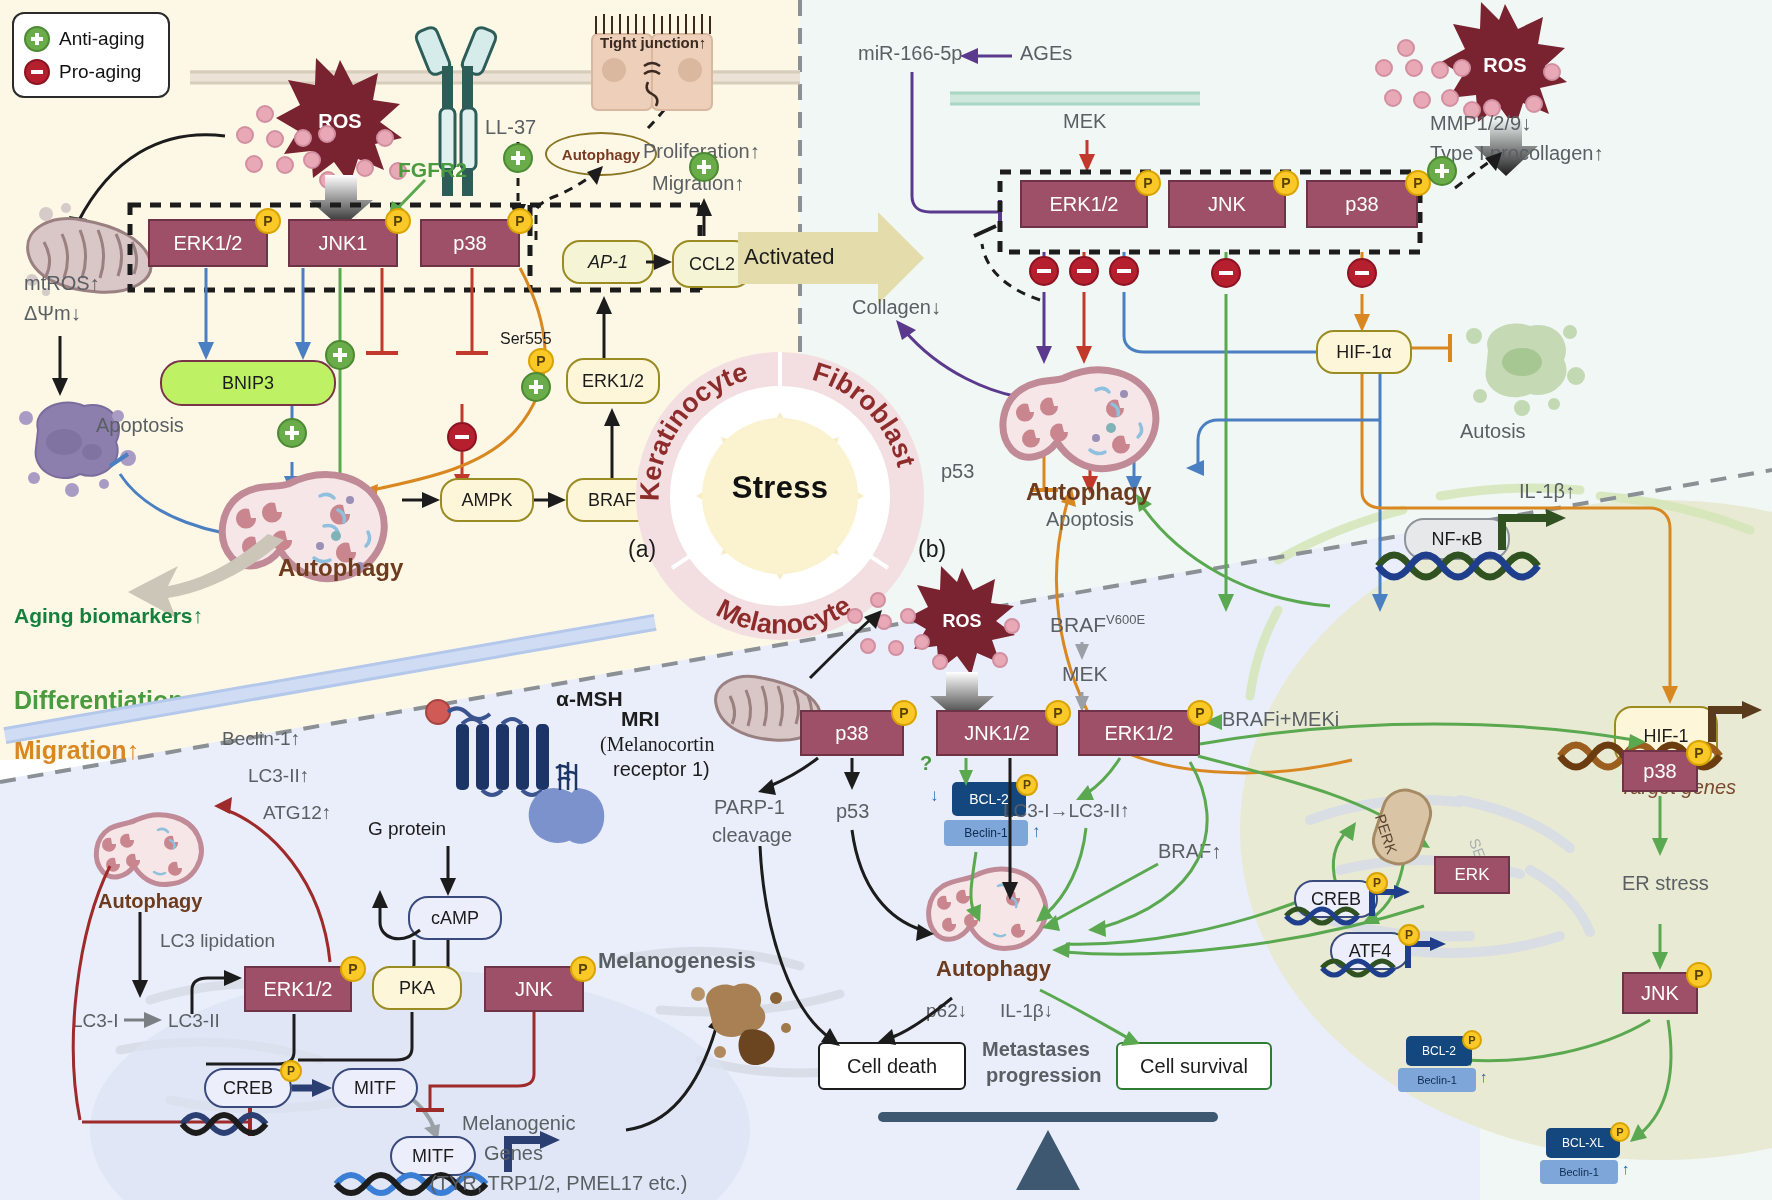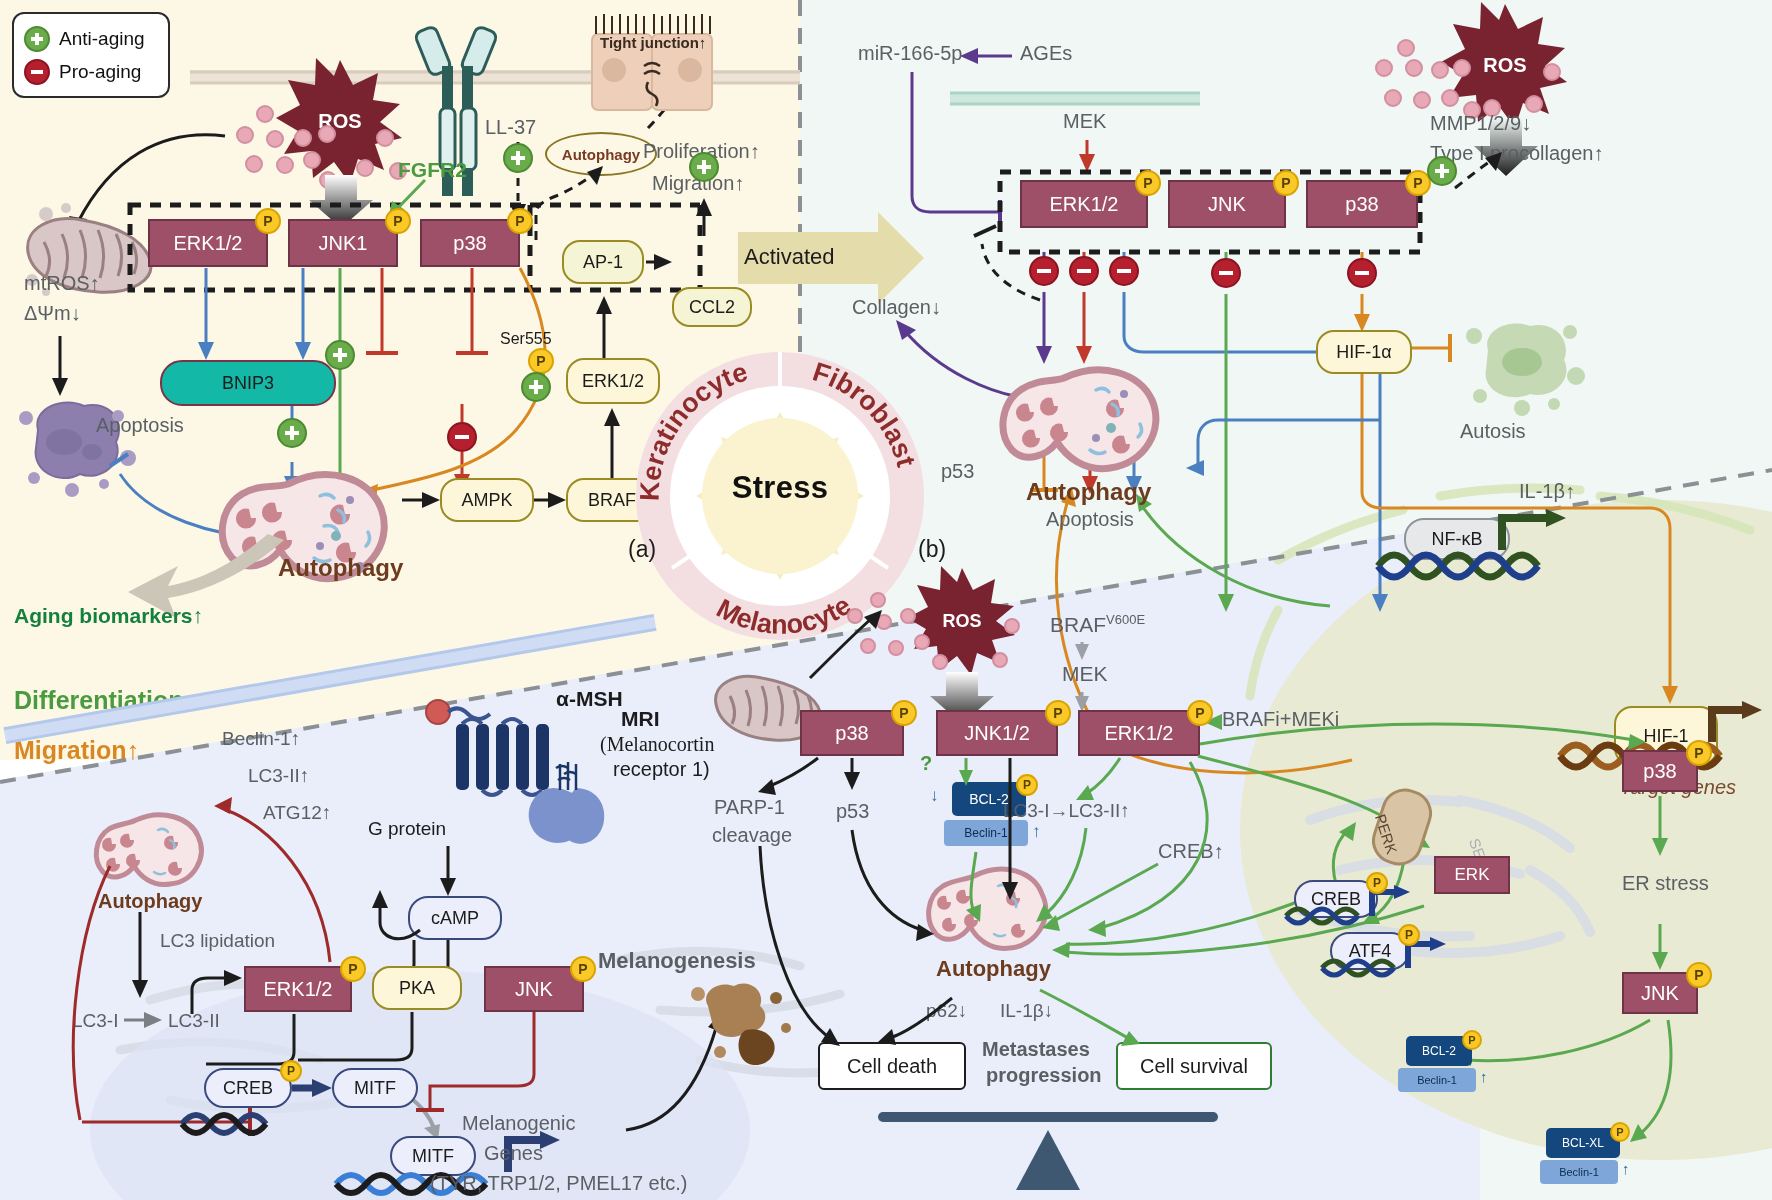--- a/index.html
+++ b/index.html
@@ -344,7 +344,7 @@
   </svg>
   <div class="mk plus" style="left:689px;top:152px;"></div>
 
-  <div class="pill" style="left:562px;top:240px;width:82px;height:44px;">
+  <div class="pill" style="left:562px;top:240px;width:92px;height:44px;font-style:italic;">
     <span>AP-1</span>
     </div>
   <div class="pill" style="left:672px;top:240px;width:80px;height:40px;margin-top:47px;">

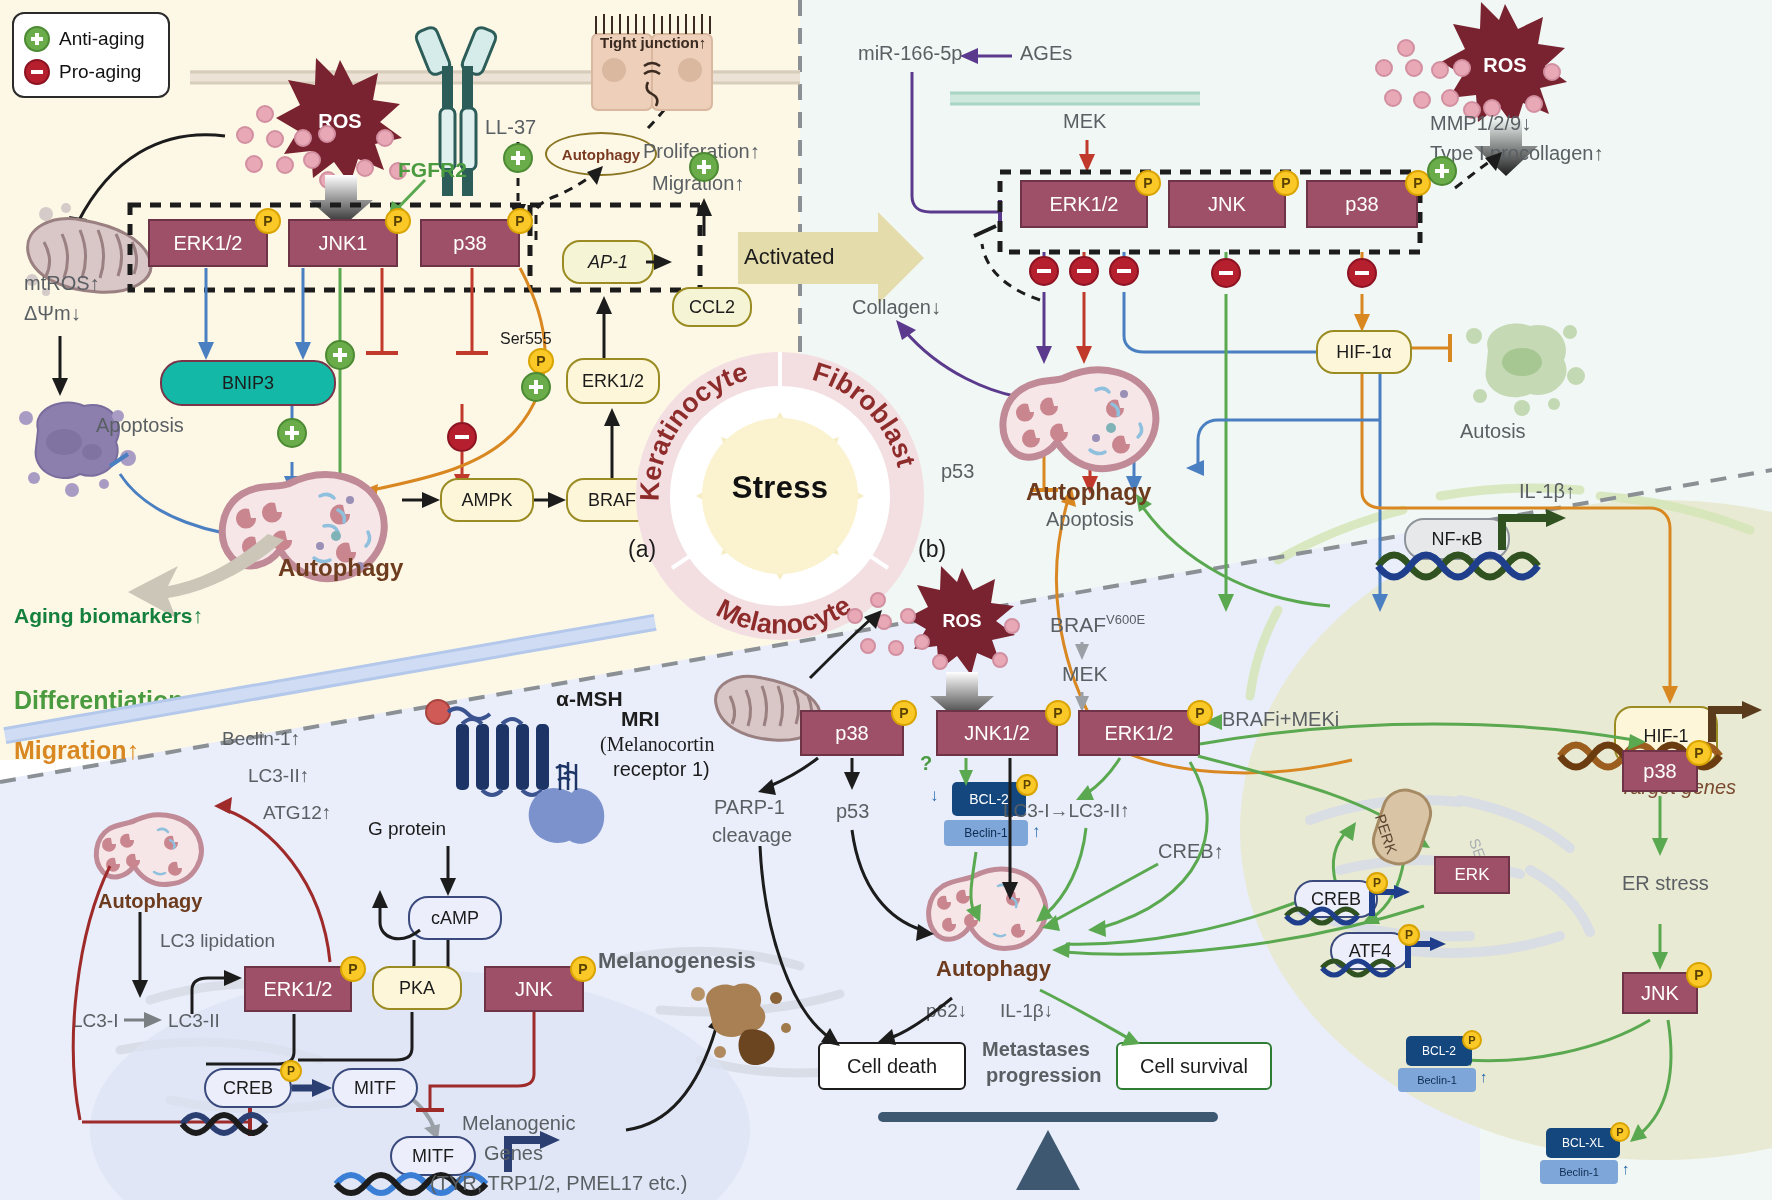--- a/index.html
+++ b/index.html
@@ -347,7 +347,7 @@
   <div class="pill" style="left:562px;top:240px;width:92px;height:44px;font-style:italic;">
     <span>AP-1</span>
     </div>
-  <div class="pill" style="left:672px;top:240px;width:80px;height:40px;margin-top:47px;">
+  <div class="pill" style="left:672px;top:240px;width:80px;height:48px;">
     <span>CCL2</span>
     </div>
   <svg class="layer">

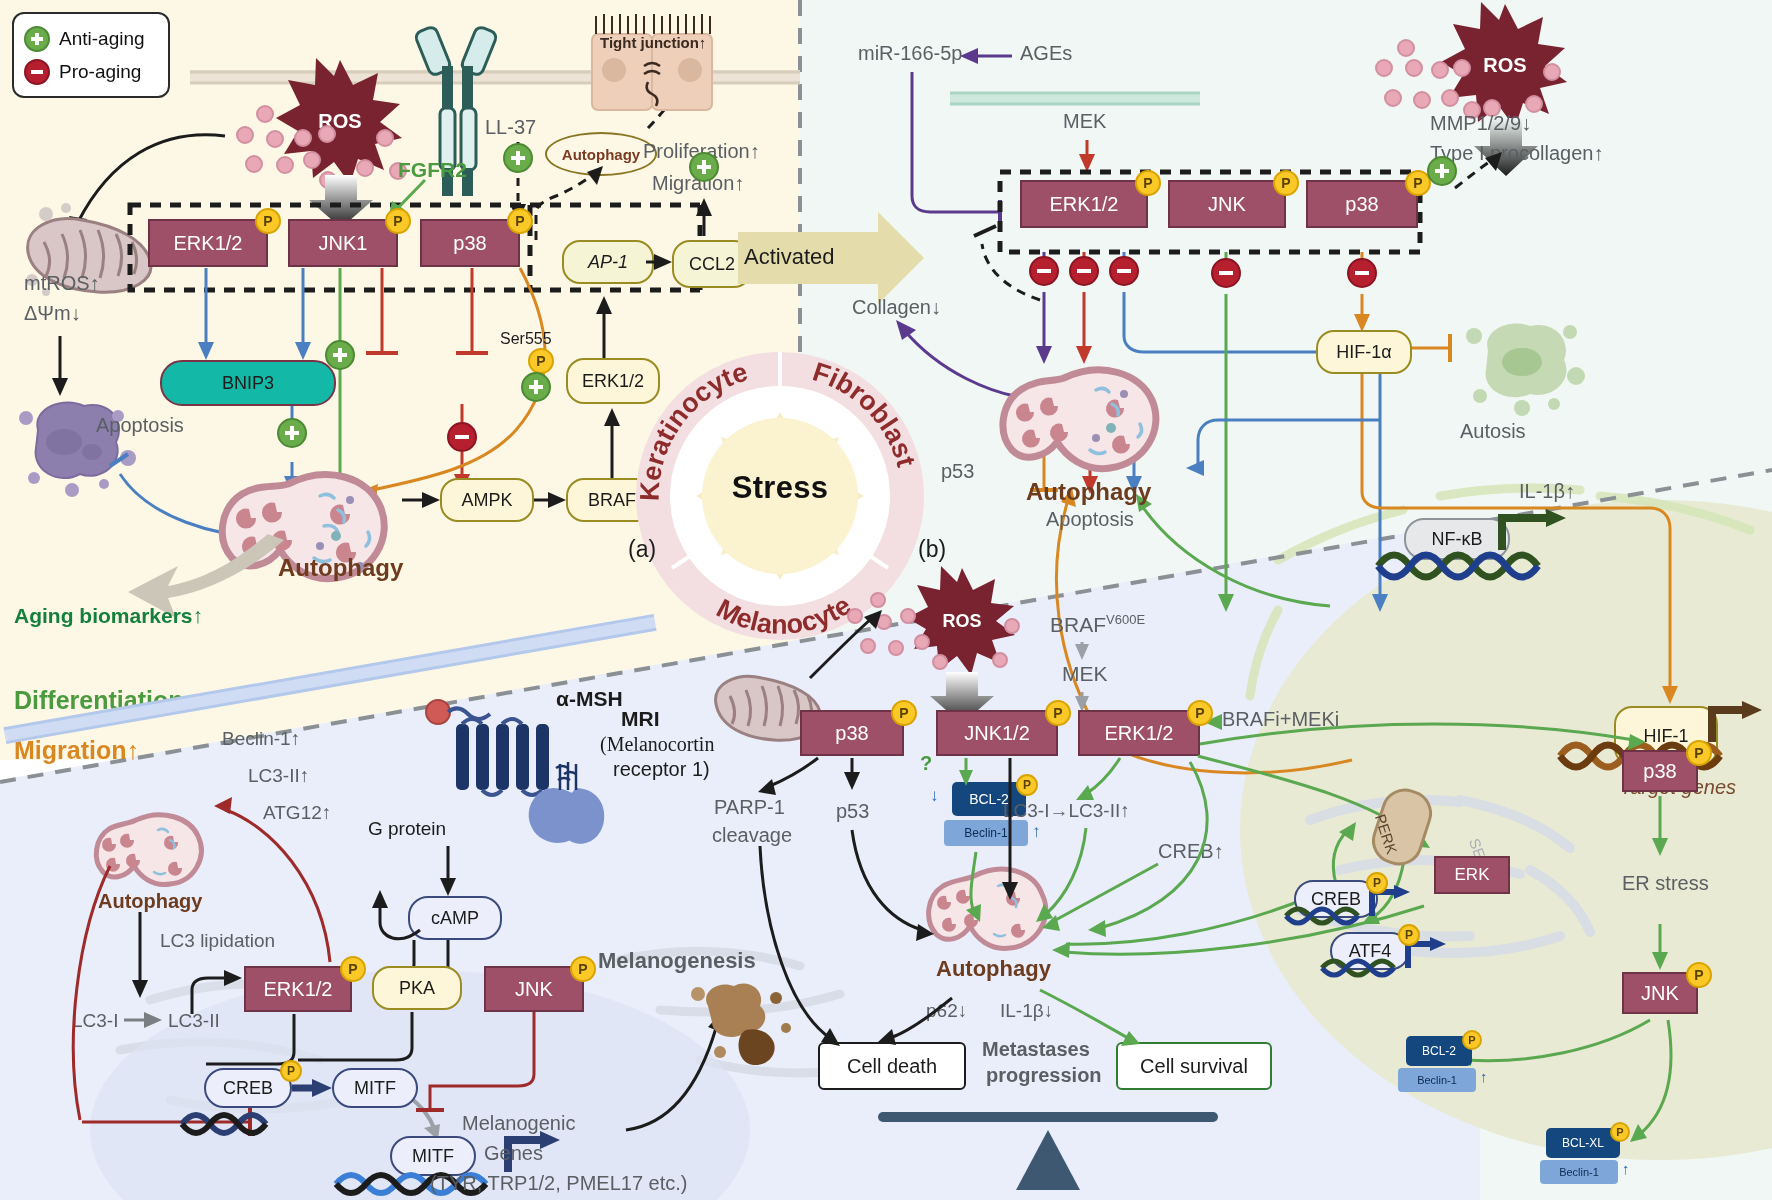--- a/index.html
+++ b/index.html
@@ -21,7 +21,7 @@
   .pill{position:absolute;background:#f5f4d5;border:2px solid #9a8c22;border-radius:18px;
         display:flex;align-items:center;justify-content:center;color:#1c1c1c;font-size:18px;
         box-sizing:border-box;}
-  .pill.rose{background:#14b8a6;border-color:#7a3447;border-radius:22px;}
+  .pill.rose{background:#bef264;border-color:#7a3447;border-radius:22px;}
   .pill.tan{background:#dcc79a;border-color:#7a5a25;border-radius:22px;}
   .pill.cream{background:#fdf6d8;border-color:#9a8c22;}
   .pill.grey{background:#e6e8ea;border-color:#8d9499;border-radius:20px;}

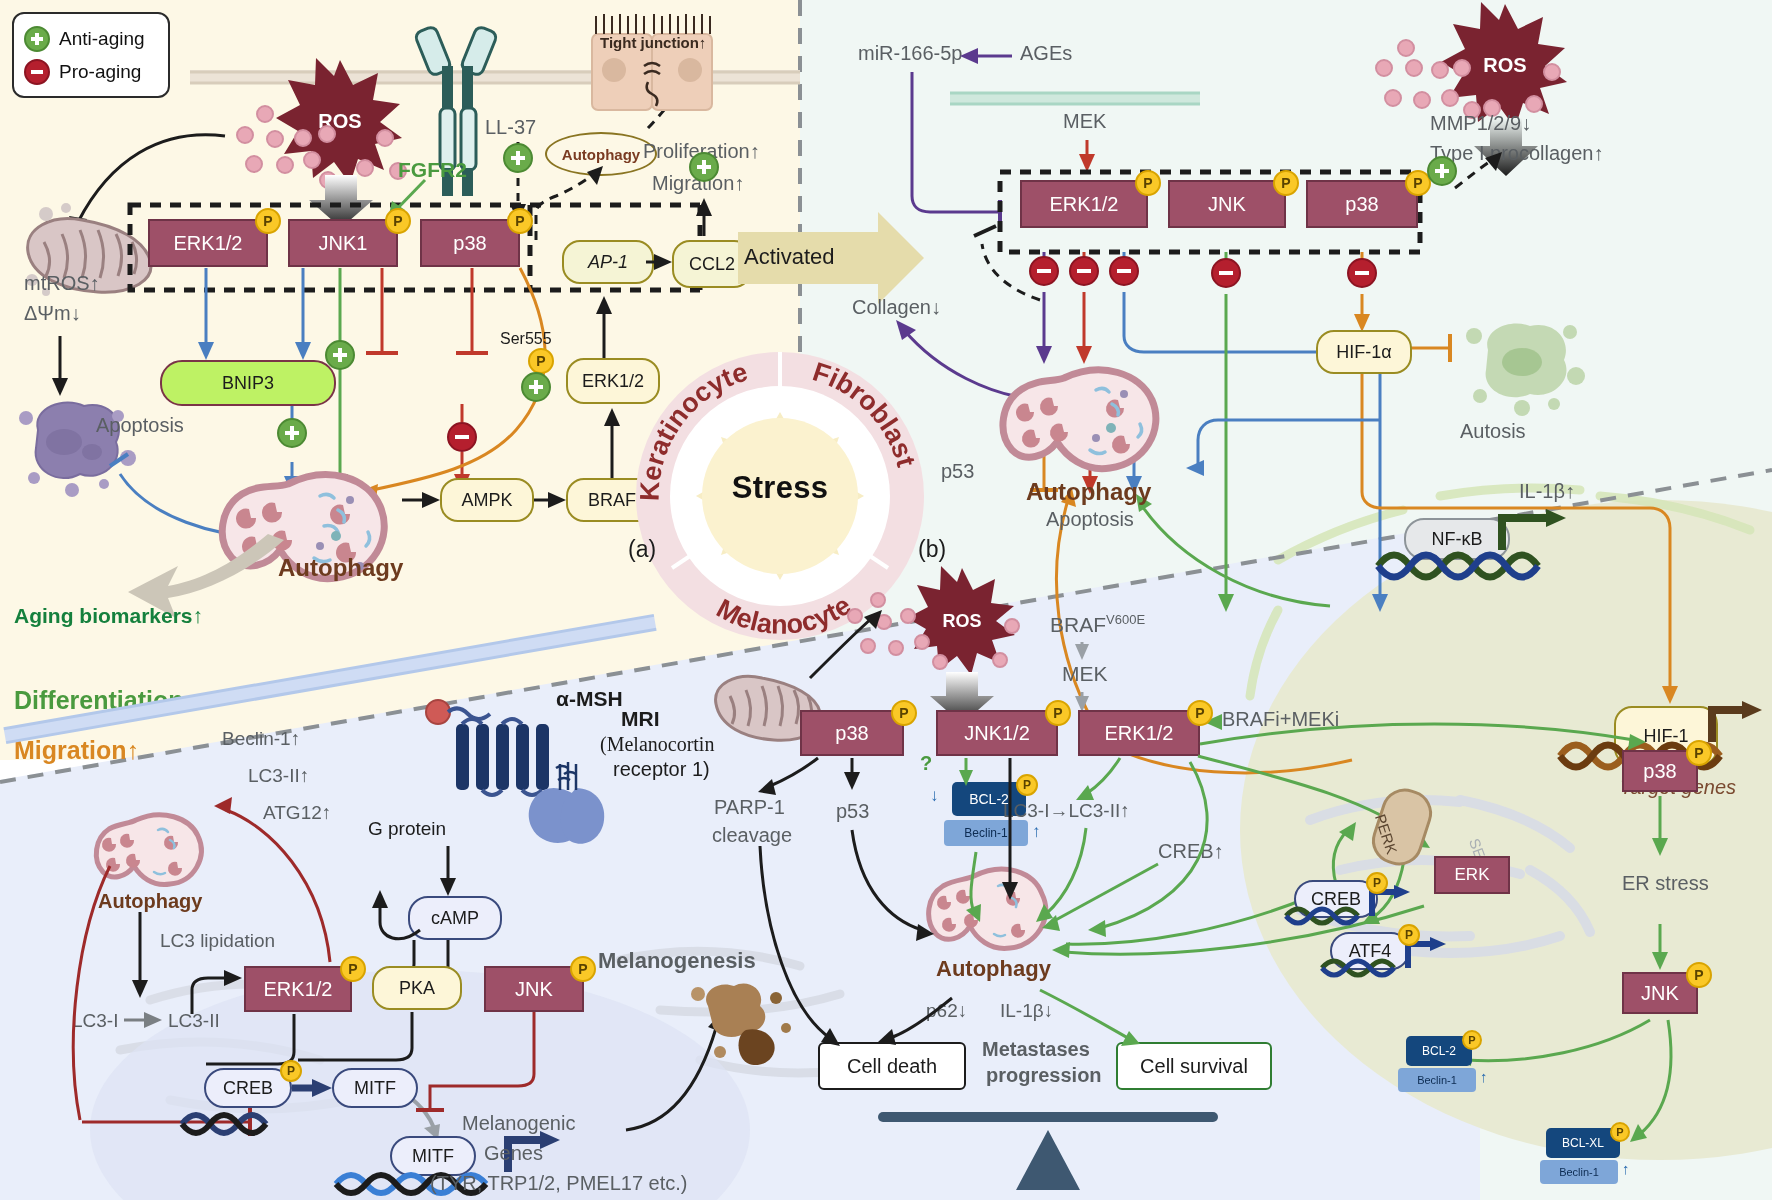--- a/index.html
+++ b/index.html
@@ -992,7 +992,7 @@
 
   <div class="t" style="left:1003px;top:800px;font-size:19px;">LC3-I→LC3-II↑</div>
 
-  <div class="t" style="left:1158px;top:840px;font-size:20px;">CREB↑</div>
+  <div class="t" style="left:1158px;top:840px;font-size:20px;">BRAF↑</div>
 
   <svg class="layer ic">
     <g transform="translate(930,866)">

